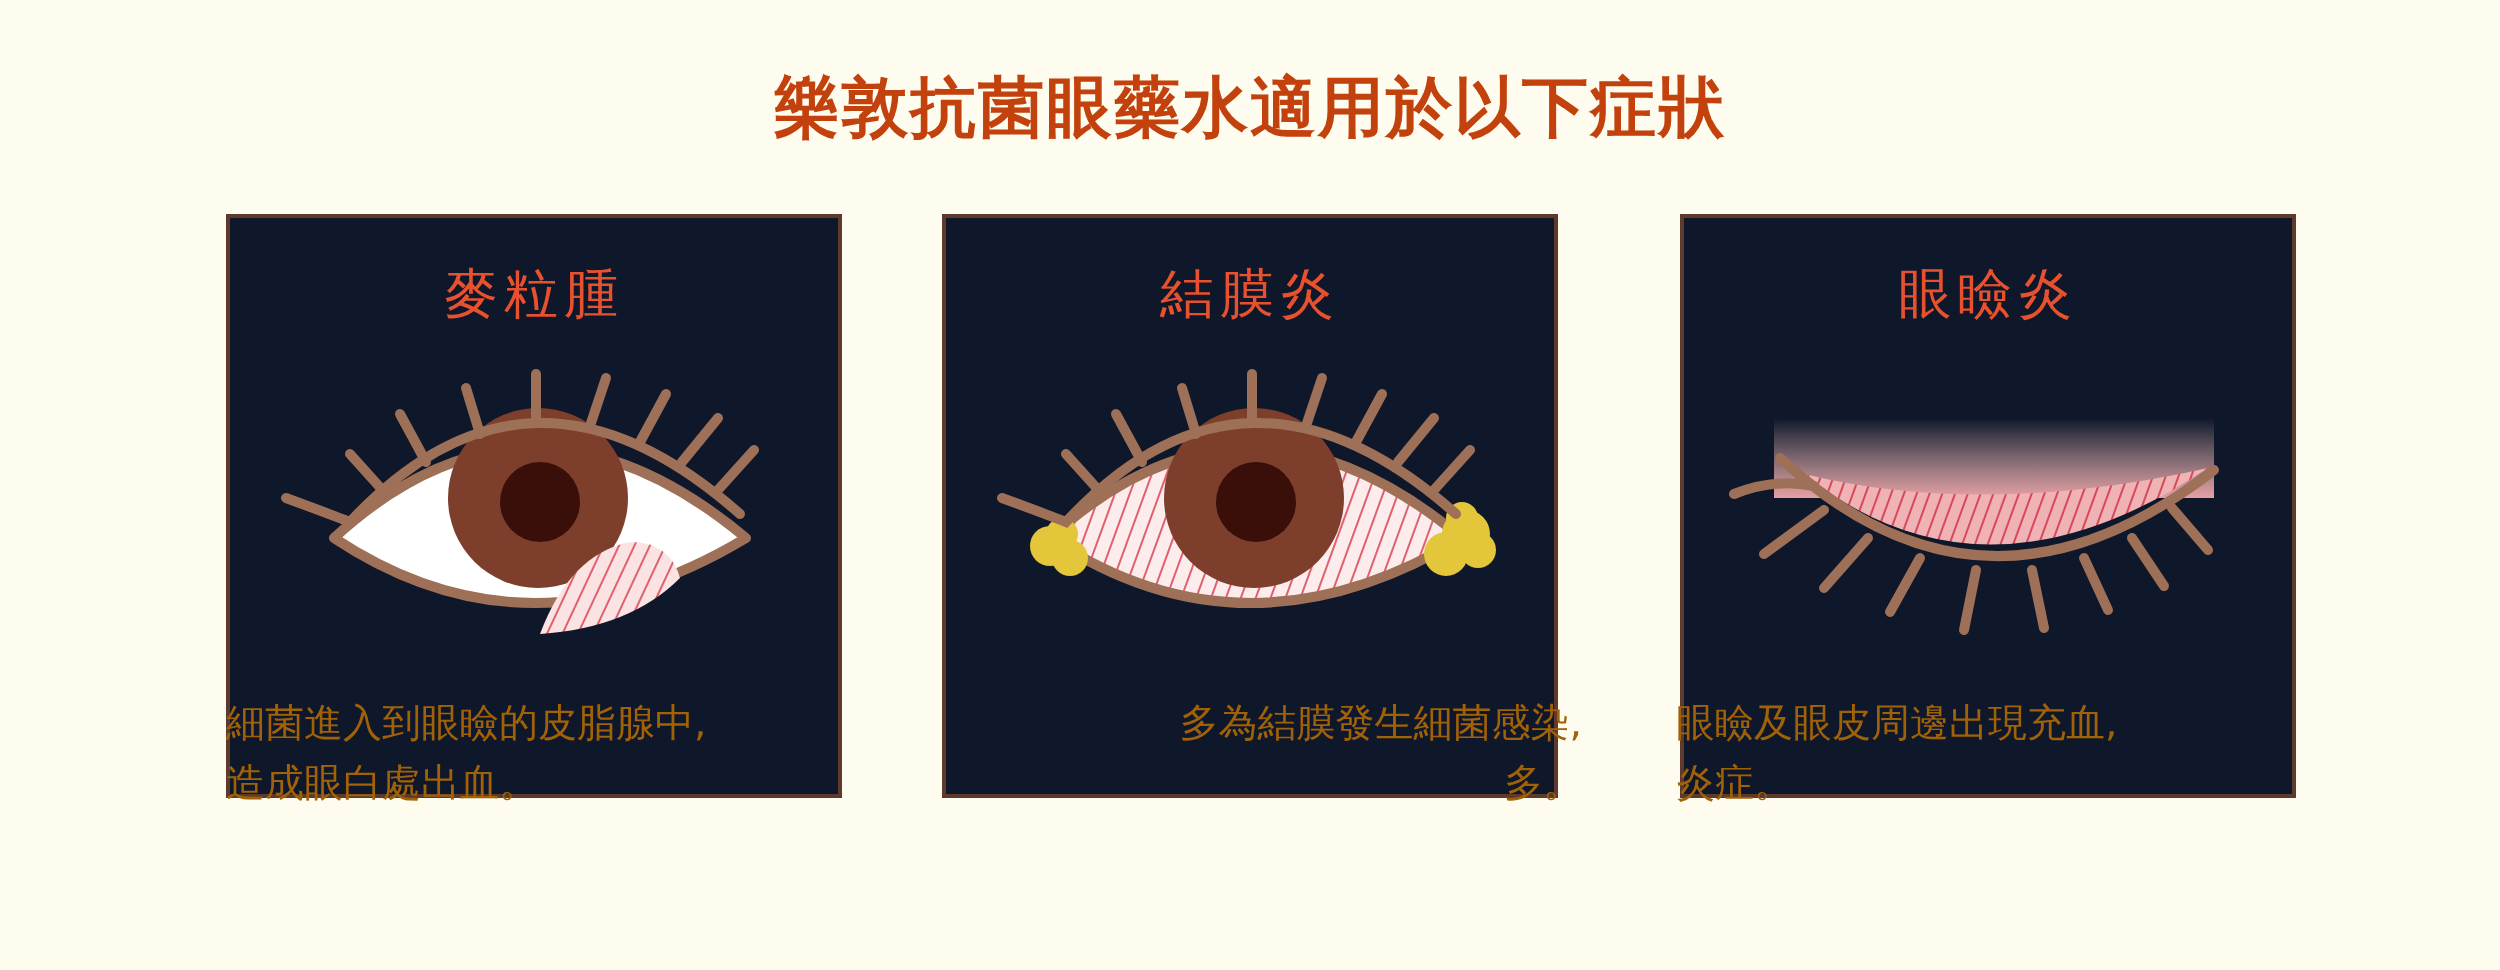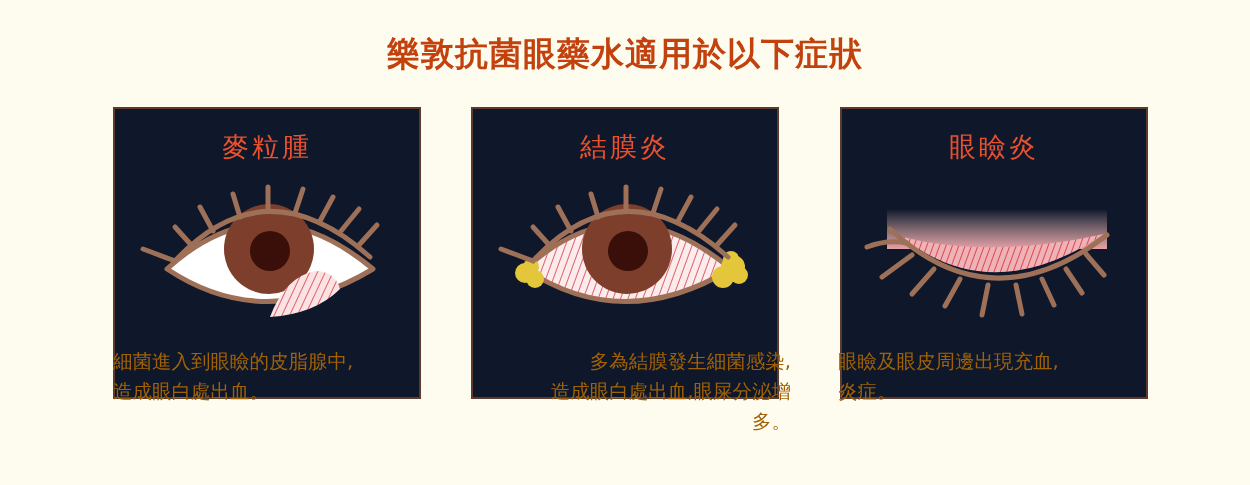--- a/index.html
+++ b/index.html
@@ -106,7 +106,6 @@
 </div>
 <div class="desc" style="left:471px;text-align:right;">
   <div>多為結膜發生細菌感染,</div>
-  <div>造成眼白處出血,眼屎分泌增</div>
   <div>多。</div>
 </div>
 

